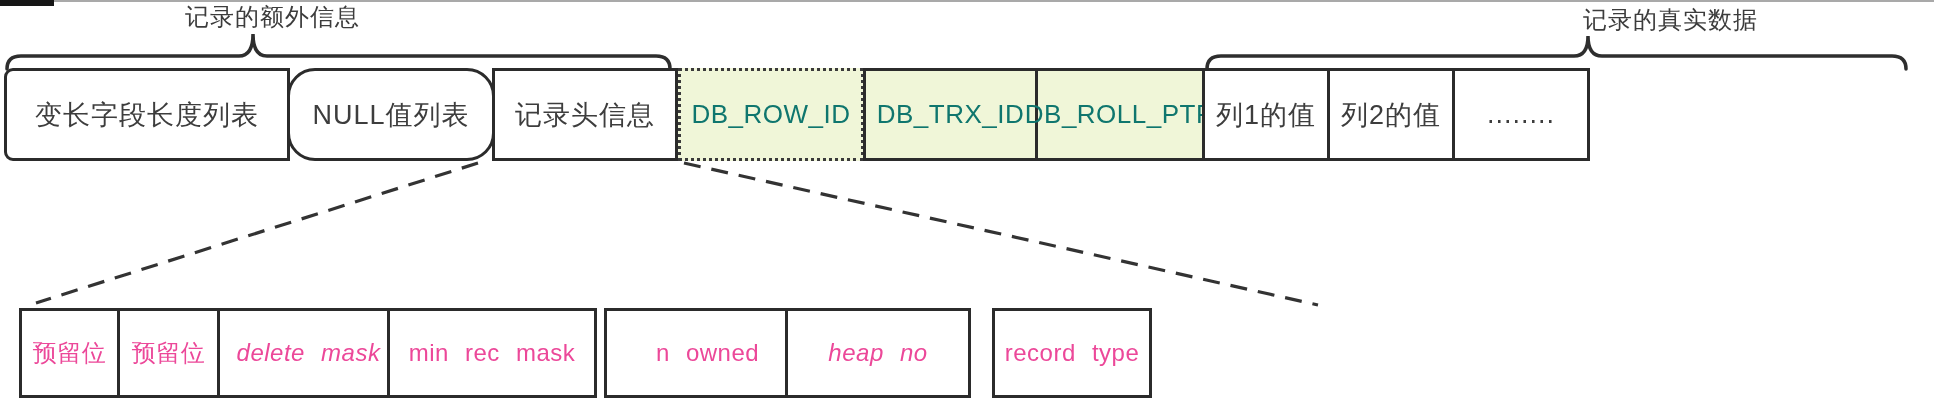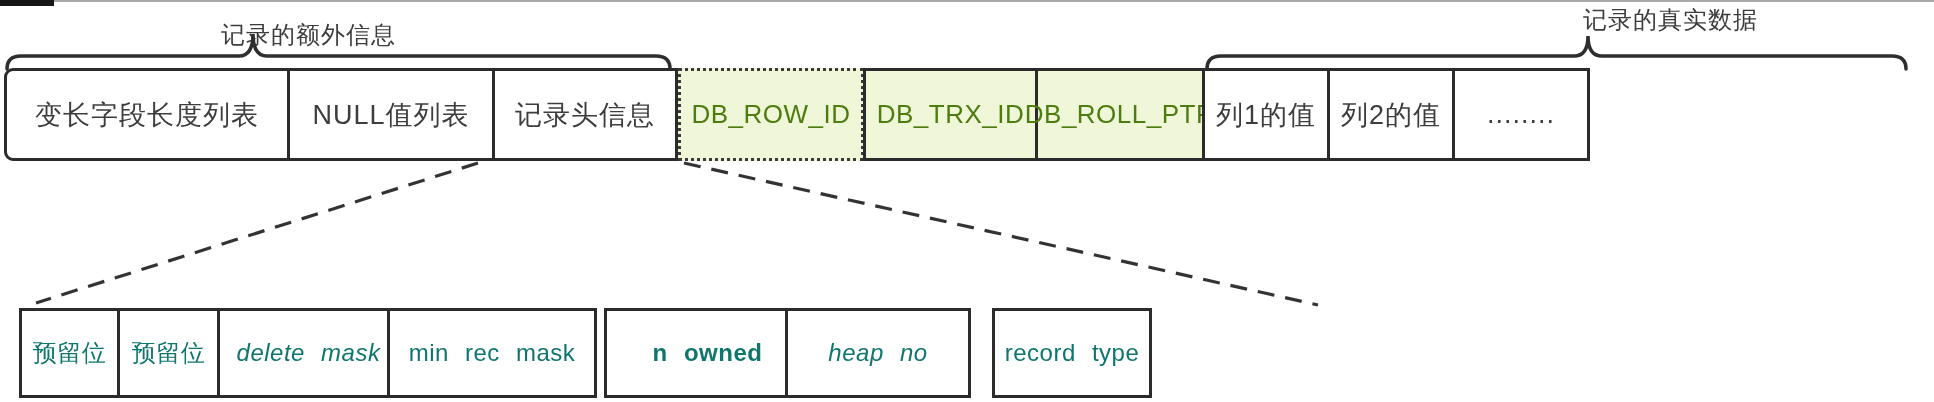--- a/index.html
+++ b/index.html
@@ -88,7 +88,7 @@
   <div class="top-edge-line"></div>
   <div class="top-left-artifact"></div>
 
-  <div class="brace-label" style="left:185px; top:19px;margin-left:36px;">记录的额外信息</div>
+  <div class="brace-label" style="left:185px; top:1px;">记录的额外信息</div>
   <div class="brace-label" style="left:1583px; top:4px;">记录的真实数据</div>
 
   <svg class="overlay" viewBox="0 0 1934 402" xmlns="http://www.w3.org/2000/svg">

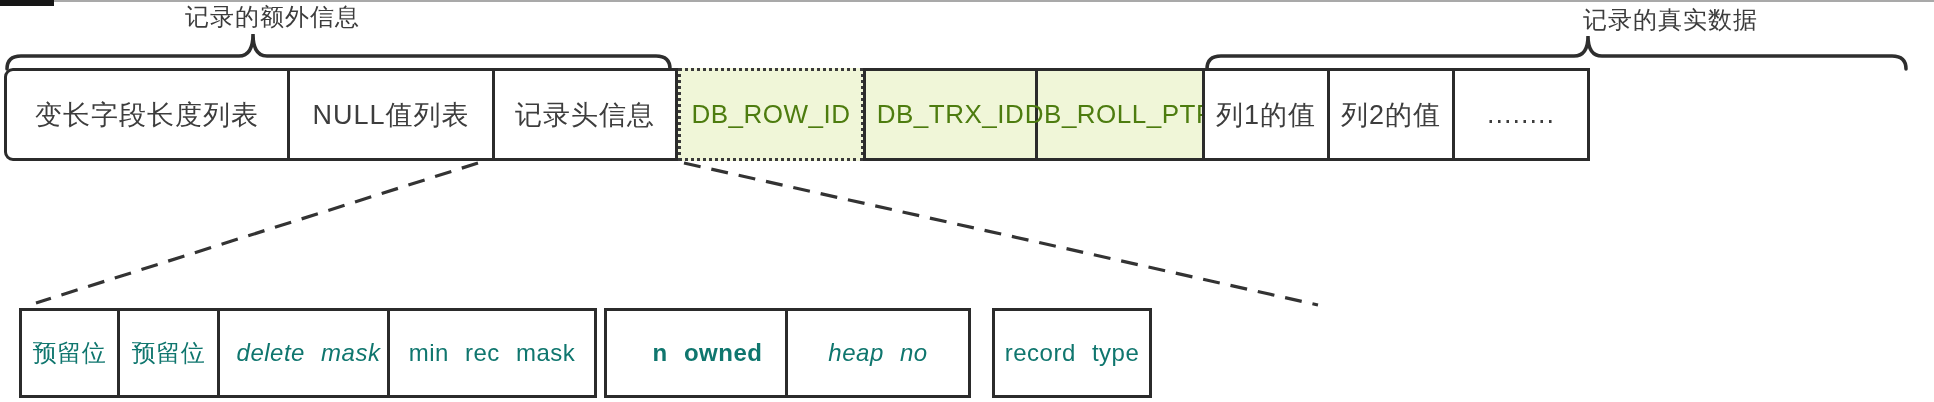--- a/index.html
+++ b/index.html
@@ -102,7 +102,7 @@
     <div class="cell first" style="left:4px;    width:286px;">
         <span>变长字段长度列表</span>
       </div>
-    <div class="cell" style="left:287px;  width:208px;">
+    <div class="cell" style="left:287px;  width:208px;border-radius:28px;">
         <span>NULL值列表</span>
       </div>
     <div class="cell" style="left:492px;  width:186px;">

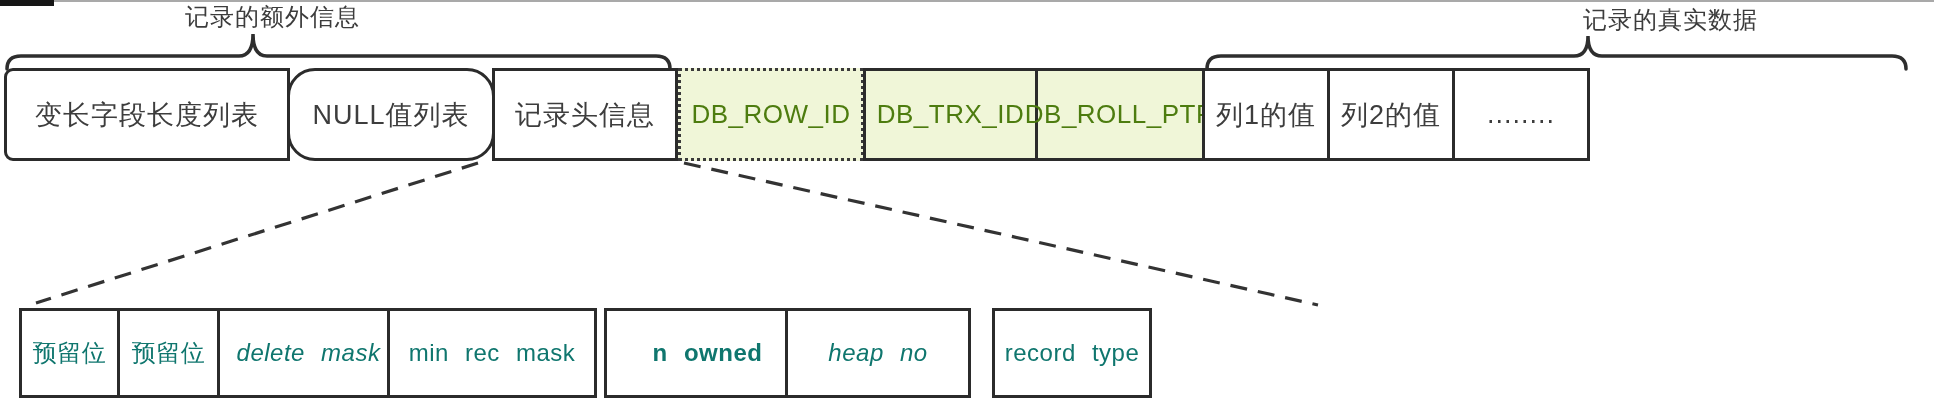--- a/index.html
+++ b/index.html
@@ -65,7 +65,7 @@
   .cell.last  { border-radius: 0 9px 9px 0; }
   .cell.green {
     background: #f0f6d8;
-    color: #4d7c0f;
+    color: #0f766e;
     font-size: 26px;
     letter-spacing: 0.5px;
   }

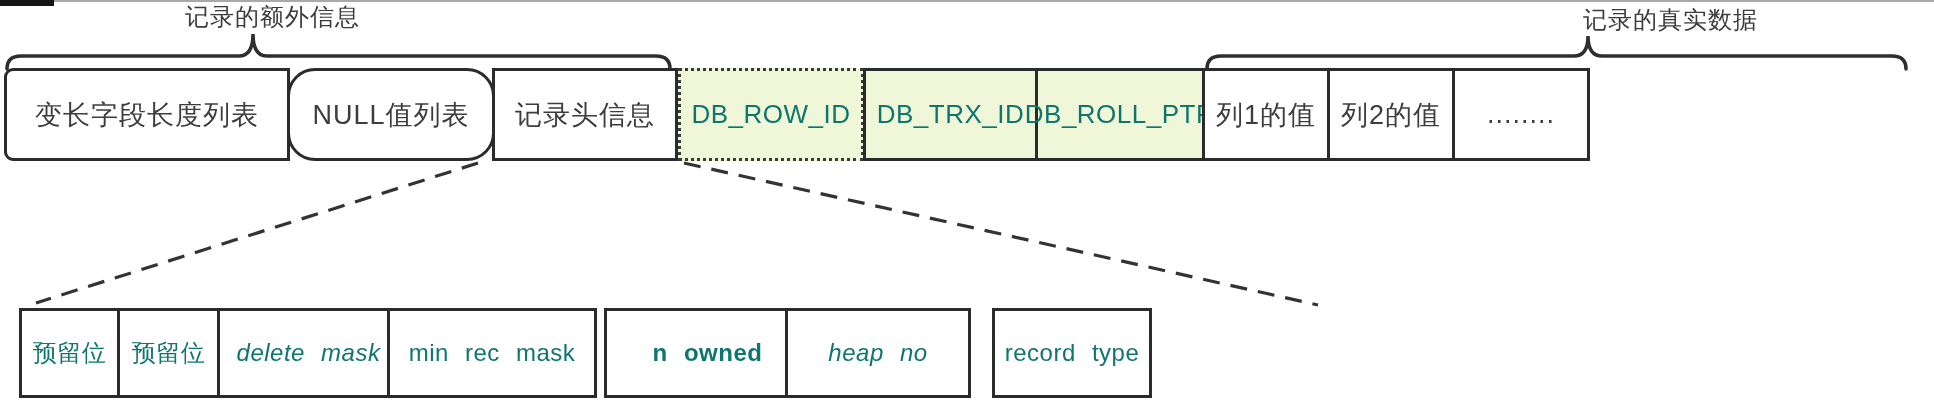--- a/index.html
+++ b/index.html
@@ -74,7 +74,7 @@
   }
   .row-detail .cell {
     font-size: 24px;
-    color: #0f766e;
+    color: #ec4899;
     word-spacing: 9px;
     letter-spacing: 0.5px;
     text-align: right;

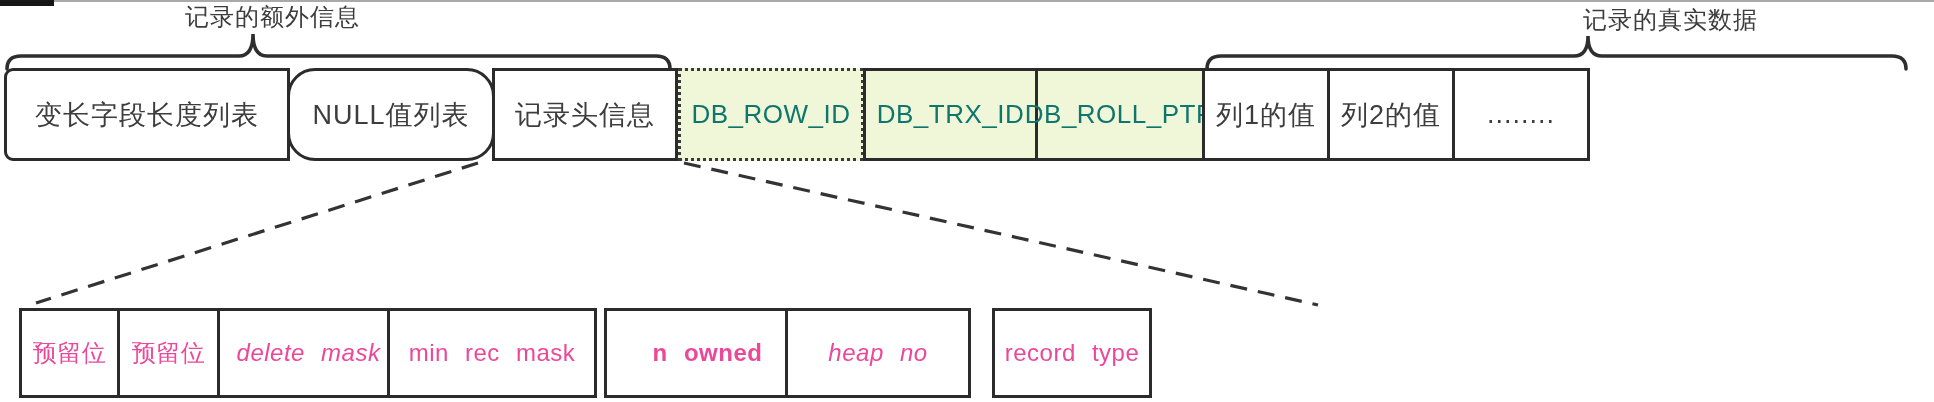--- a/index.html
+++ b/index.html
@@ -141,7 +141,7 @@
     <div class="cell" style="left:387px;  width:210px;">
         <span>min rec mask</span>
       </div>
-    <div class="cell" style="left:604px;  width:207px;font-weight:bold;">
+    <div class="cell" style="left:604px;  width:207px;">
         <span>n owned</span>
       </div>
     <div class="cell" style="left:785px;  width:186px;font-style:italic;">

